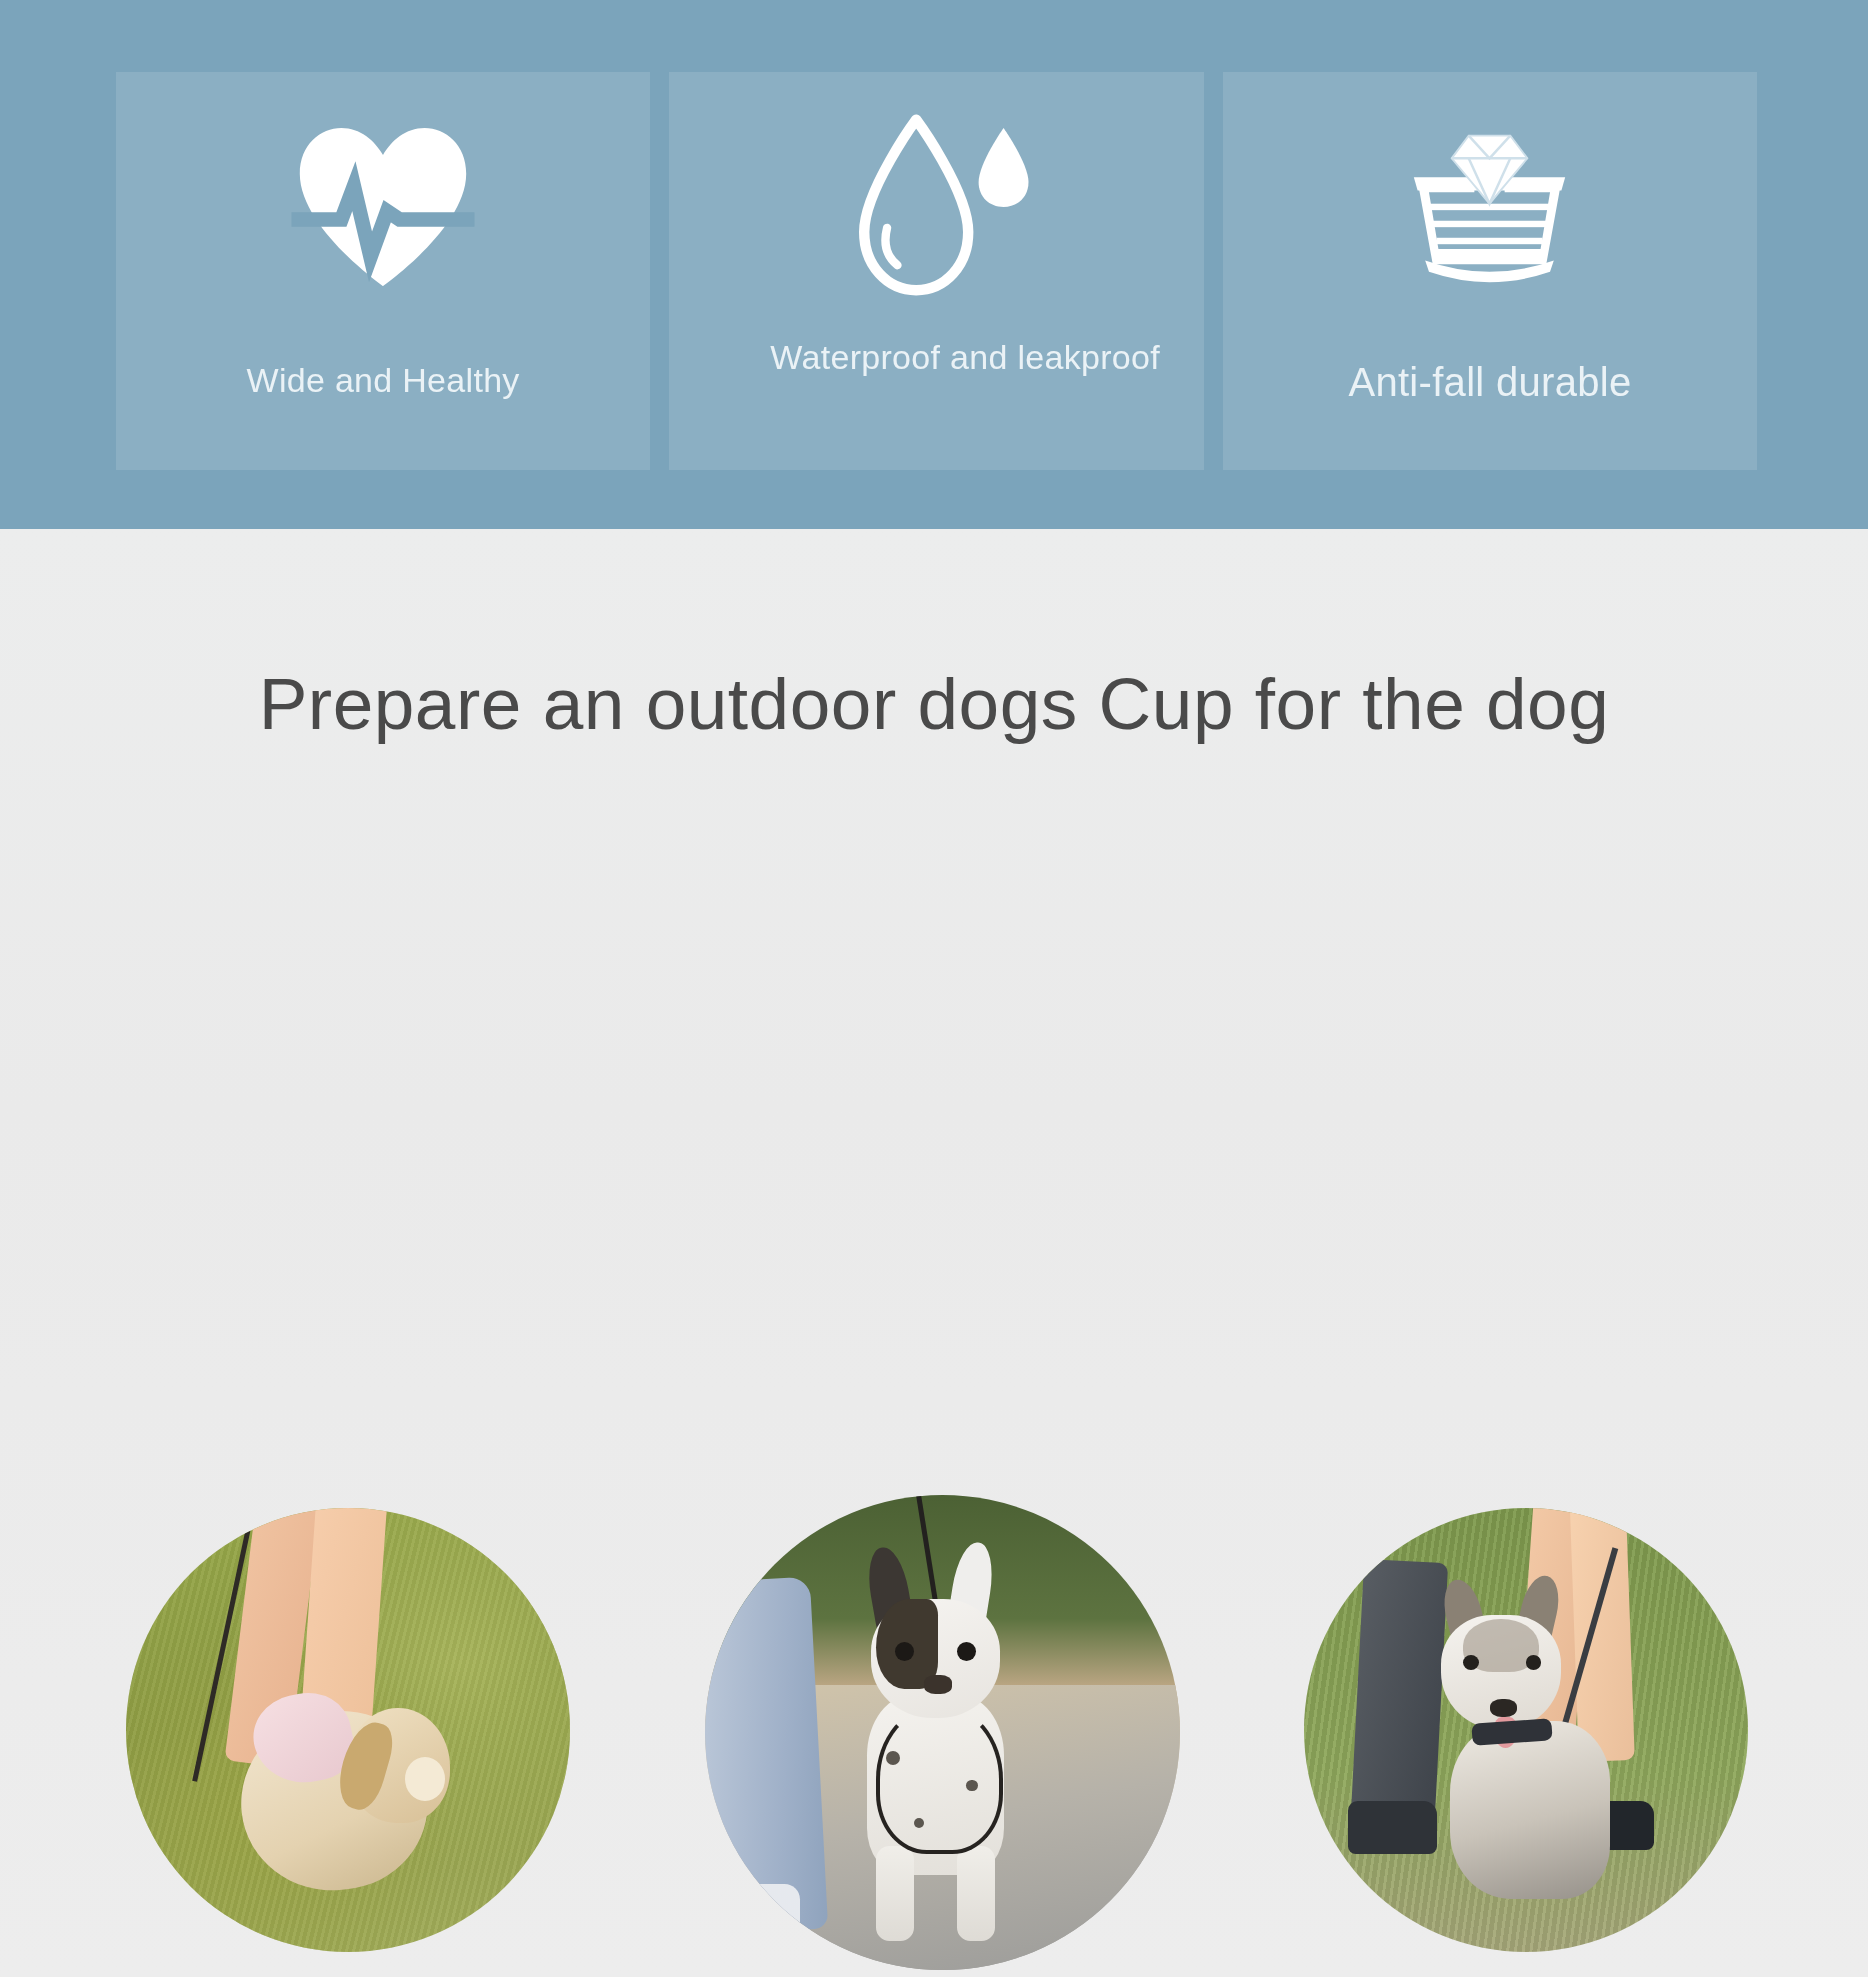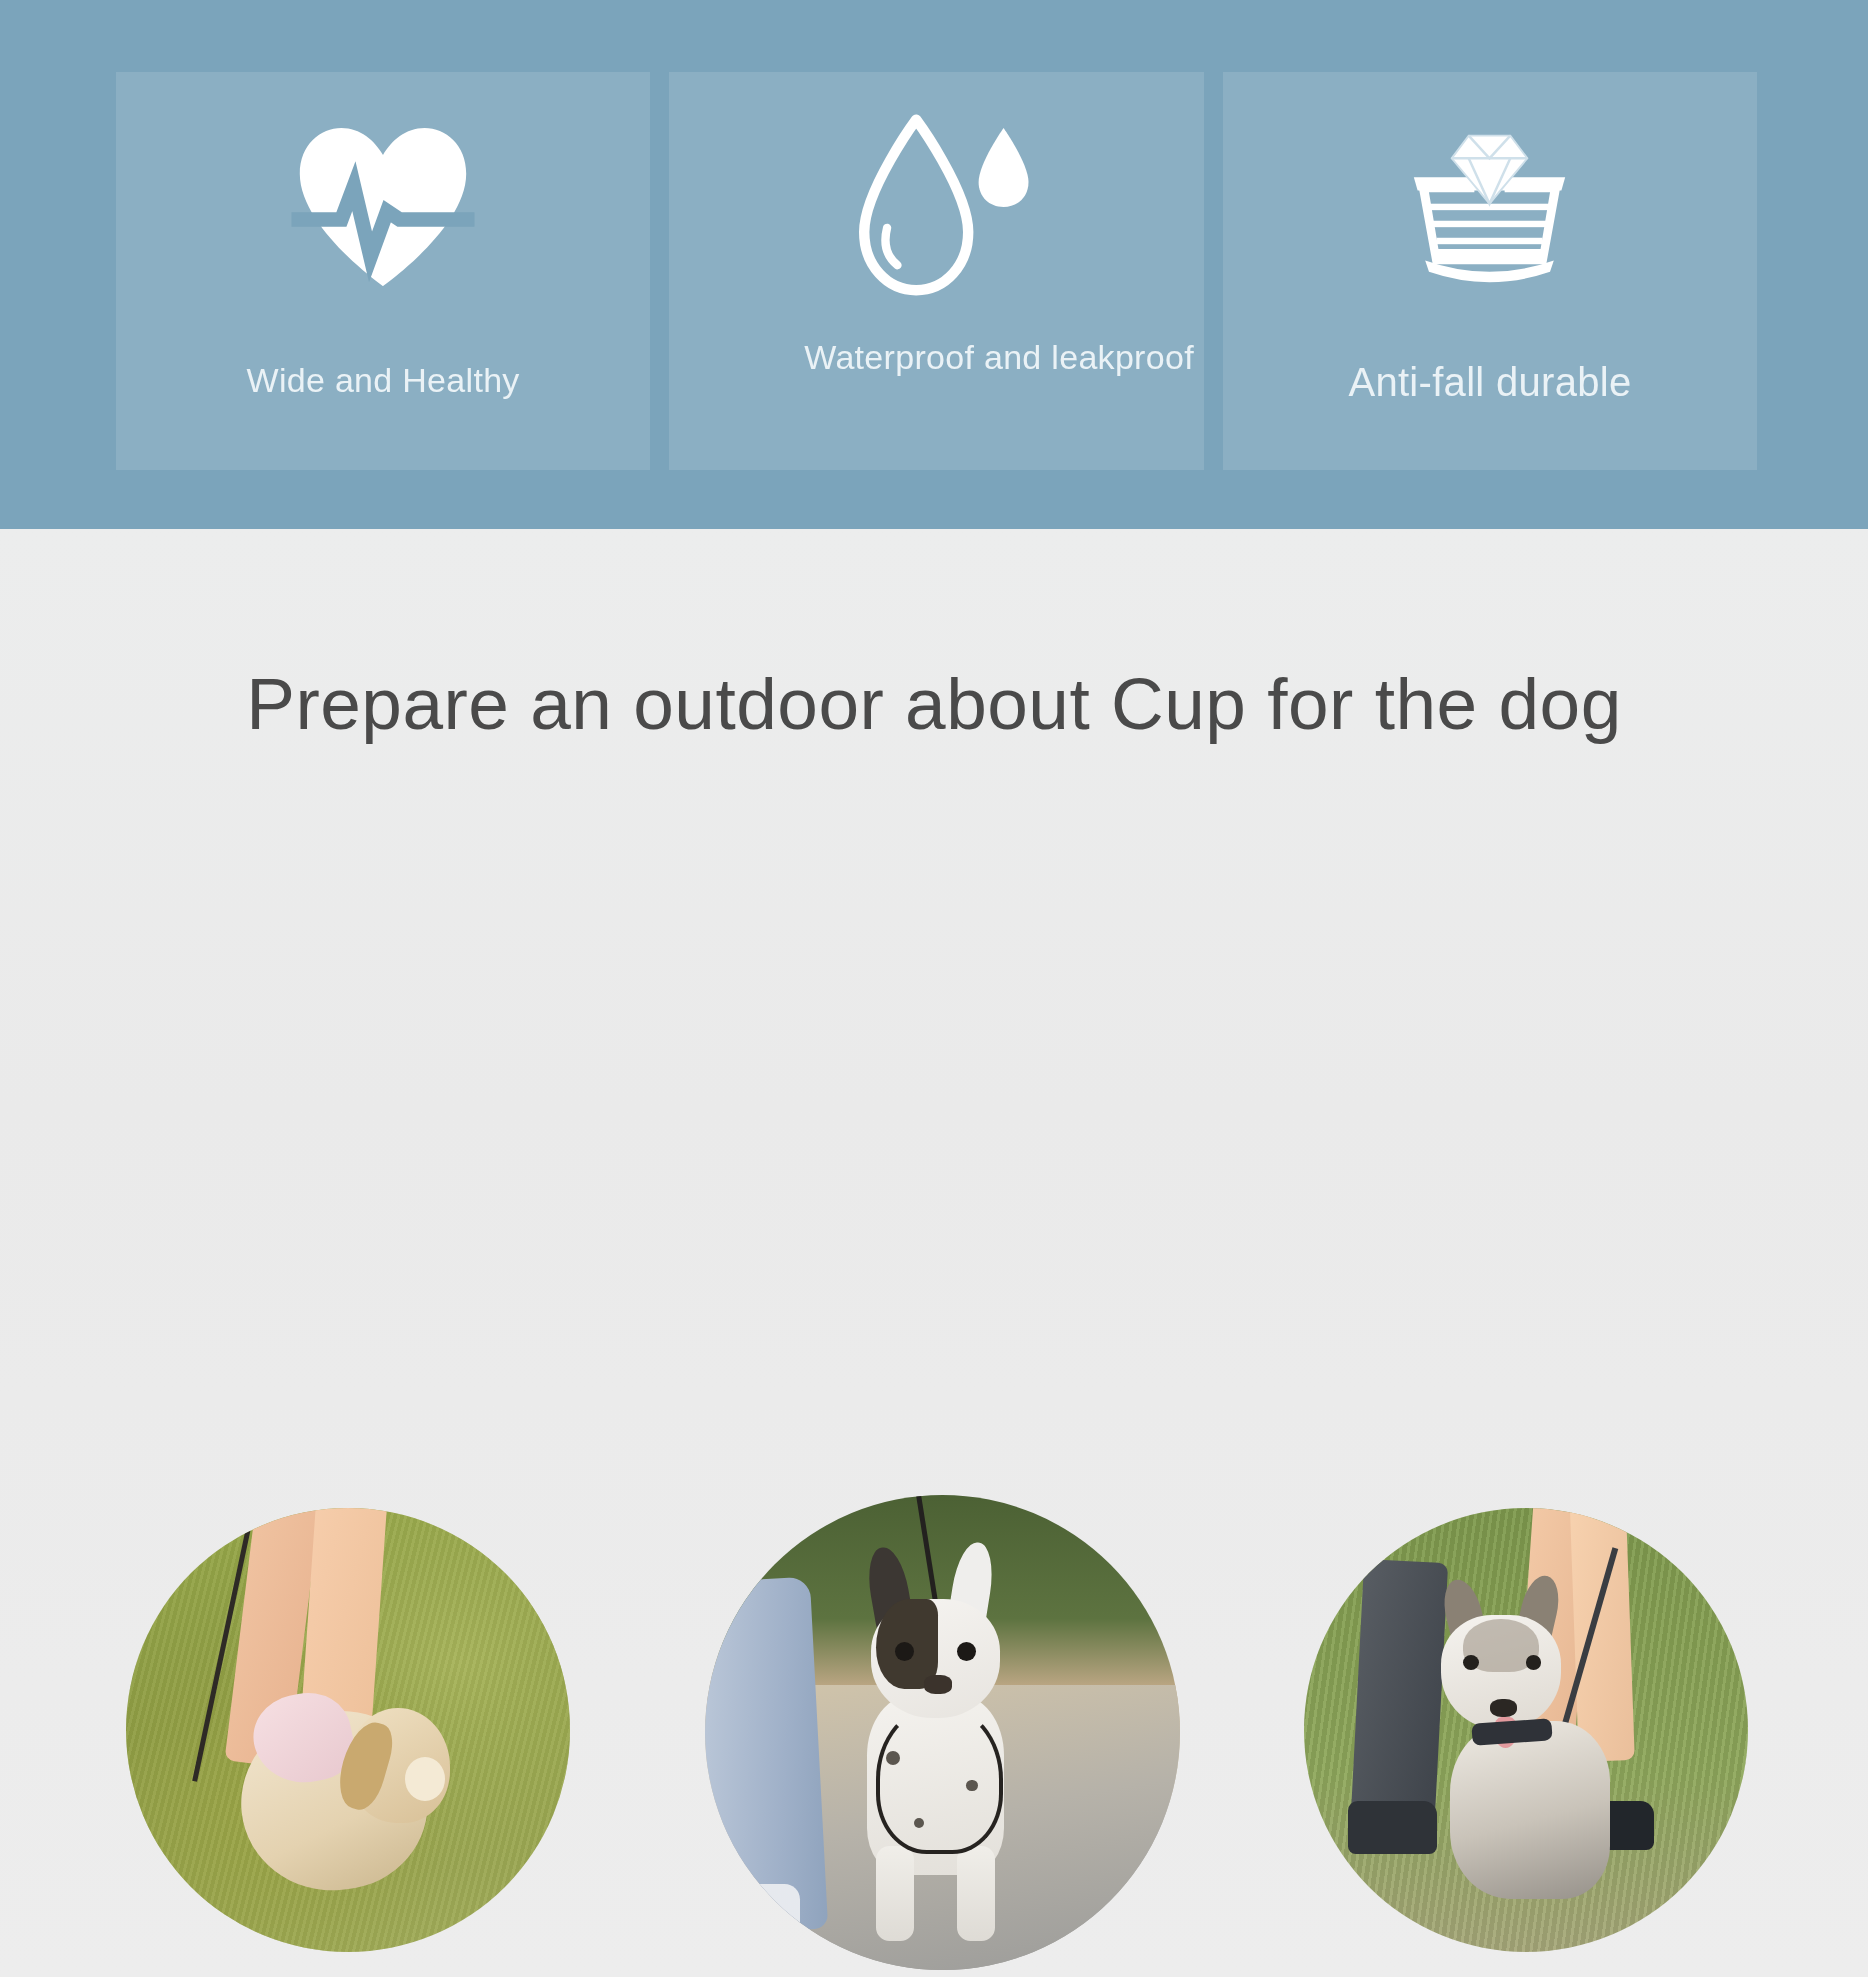--- a/index.html
+++ b/index.html
@@ -59,7 +59,7 @@
   }
   .feature-card.c1 .feature-label { margin-top: 41px; }
   .feature-card.c2 .feature-label { margin-top: 44px; }
-  .feature-card.c3 .feature-label { margin-top: 21px; text-align: right; width: 100%; padding-left: 67px; box-sizing: border-box; }
+  .feature-card.c3 .feature-label { margin-top: 21px; text-align: center; width: 100%; padding-left: 67px; box-sizing: border-box; }
   .feature-card.c4 .feature-label { margin-top: 42px; font-size: 40px; }
 
   

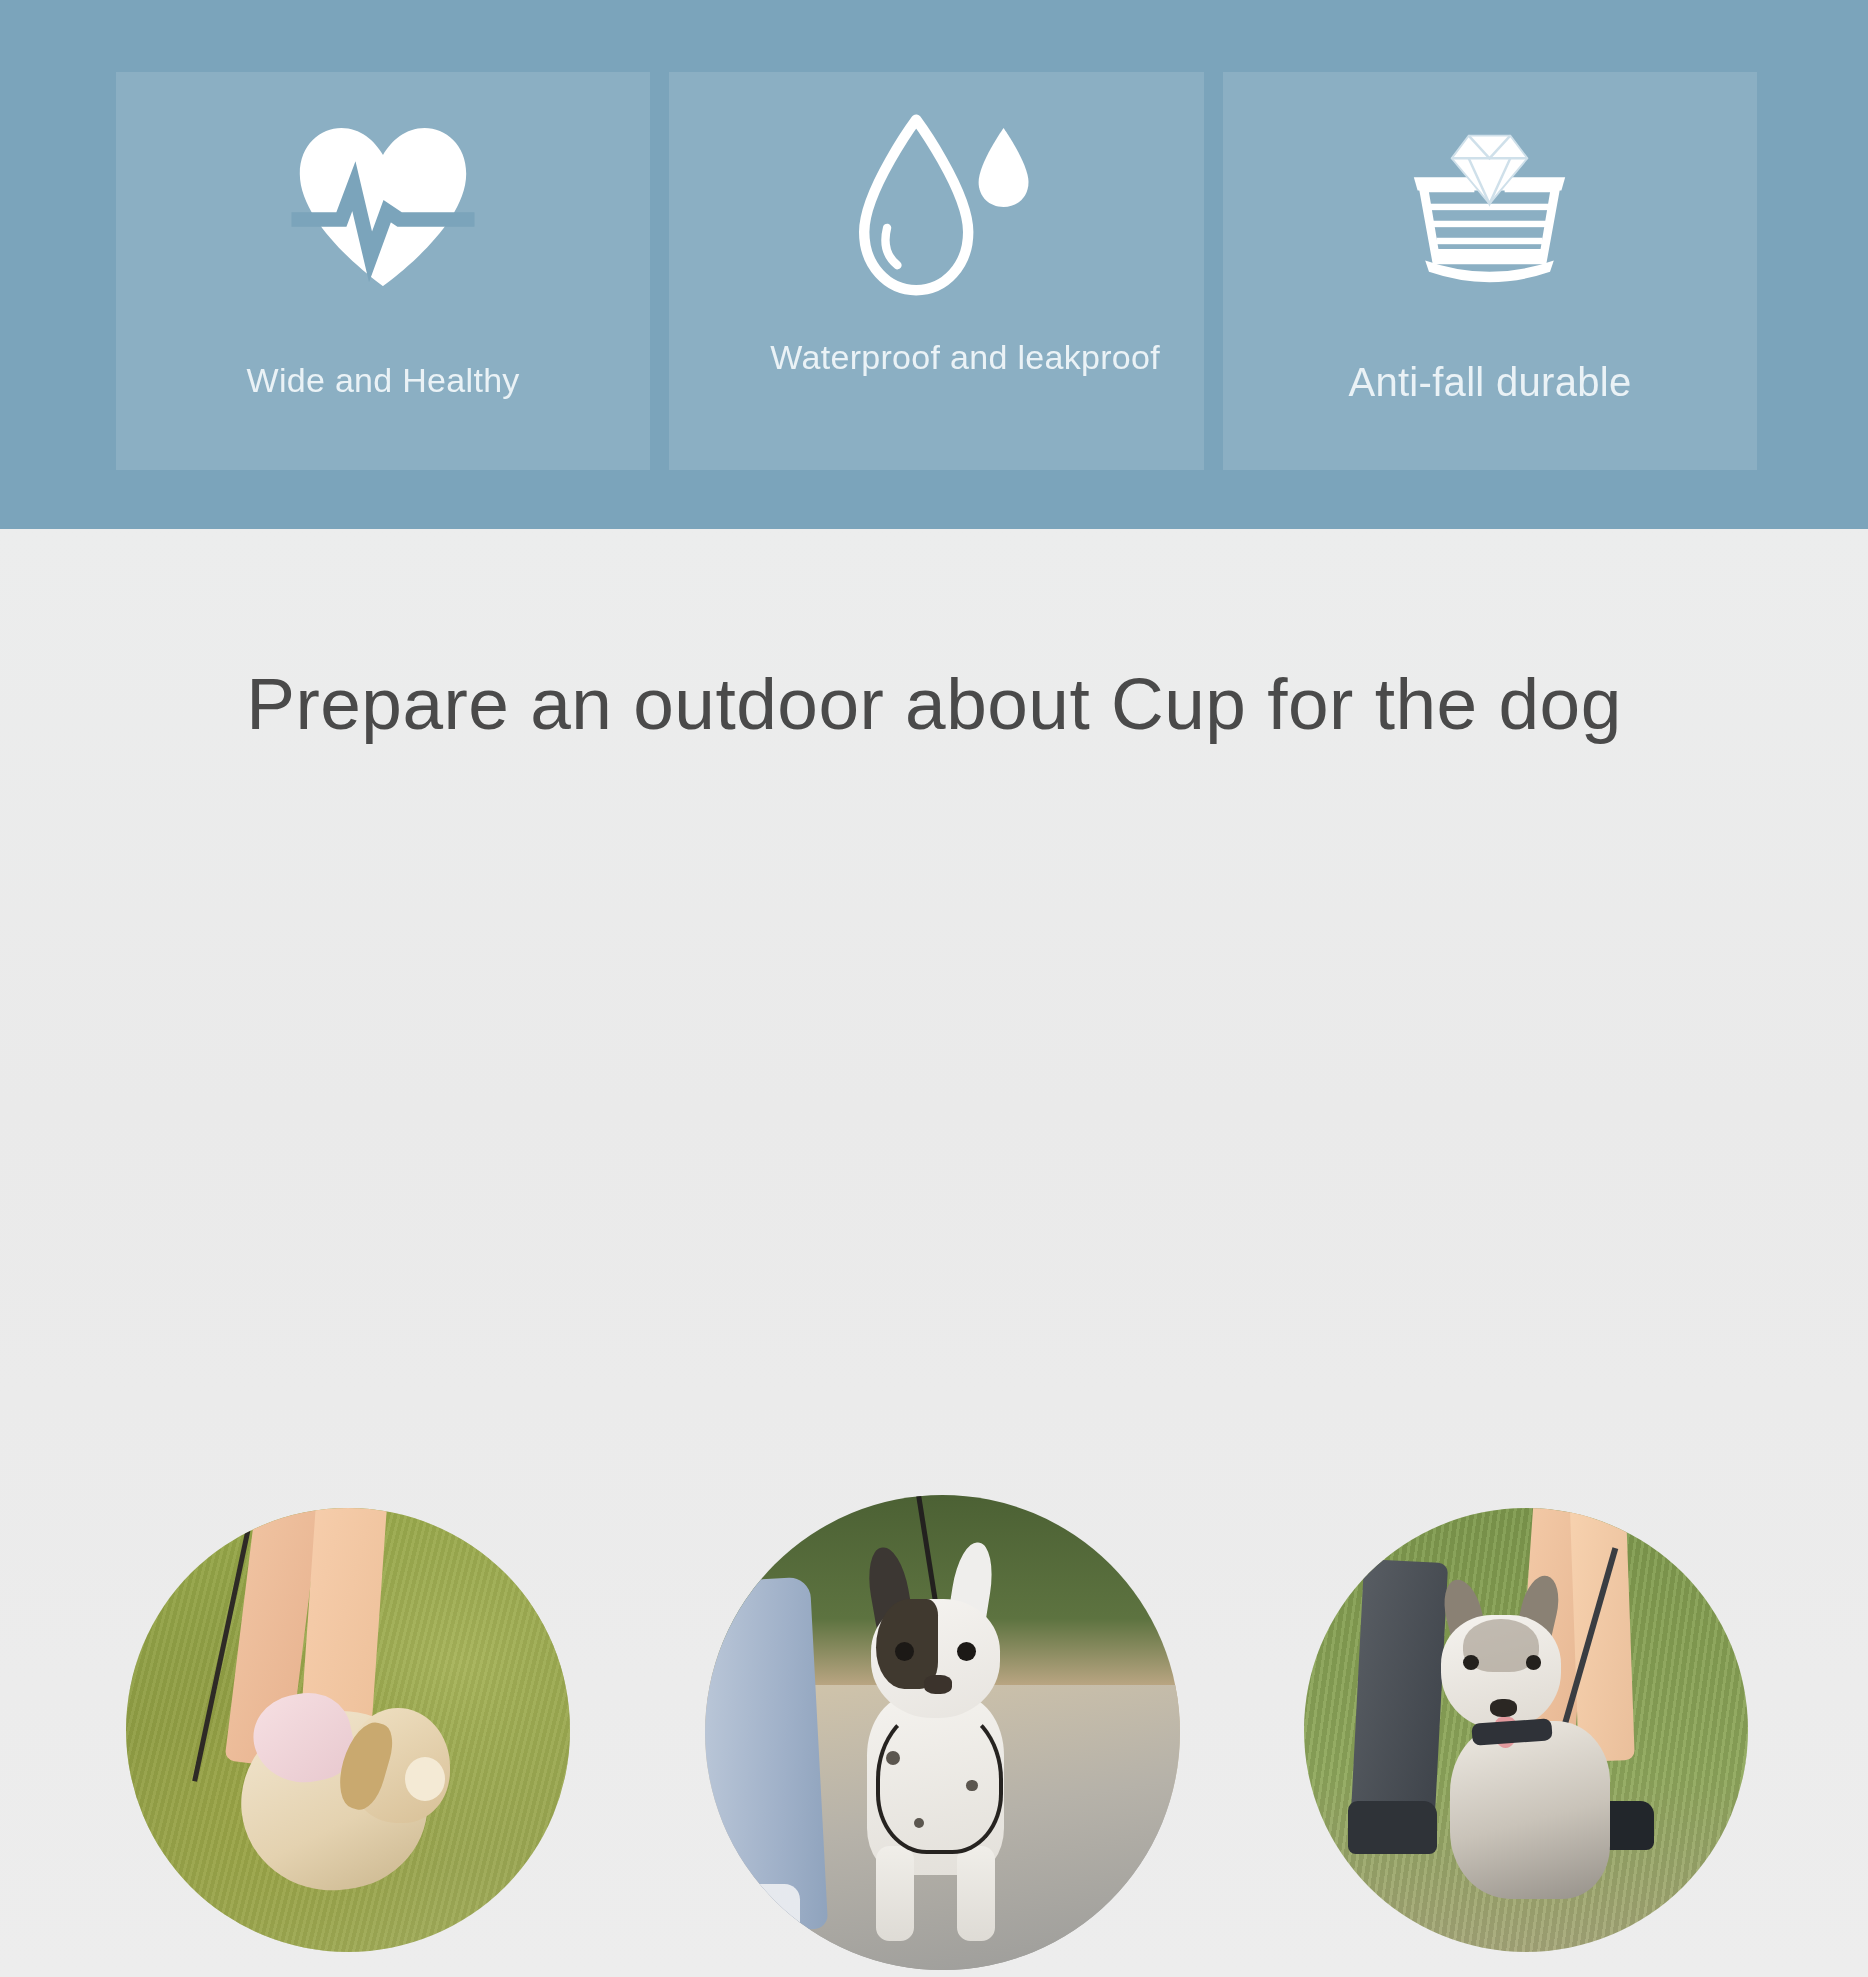--- a/index.html
+++ b/index.html
@@ -278,7 +278,7 @@
 <div class="main-section">
 
   <div class="headline">
-    <div class="headline-title">Prepare an outdoor about Cup for the dog</div>
+    <div class="headline-title">Prepare an outdoor dogs Cup for the dog</div>
   </div>
 
   <div class="photo-row">

